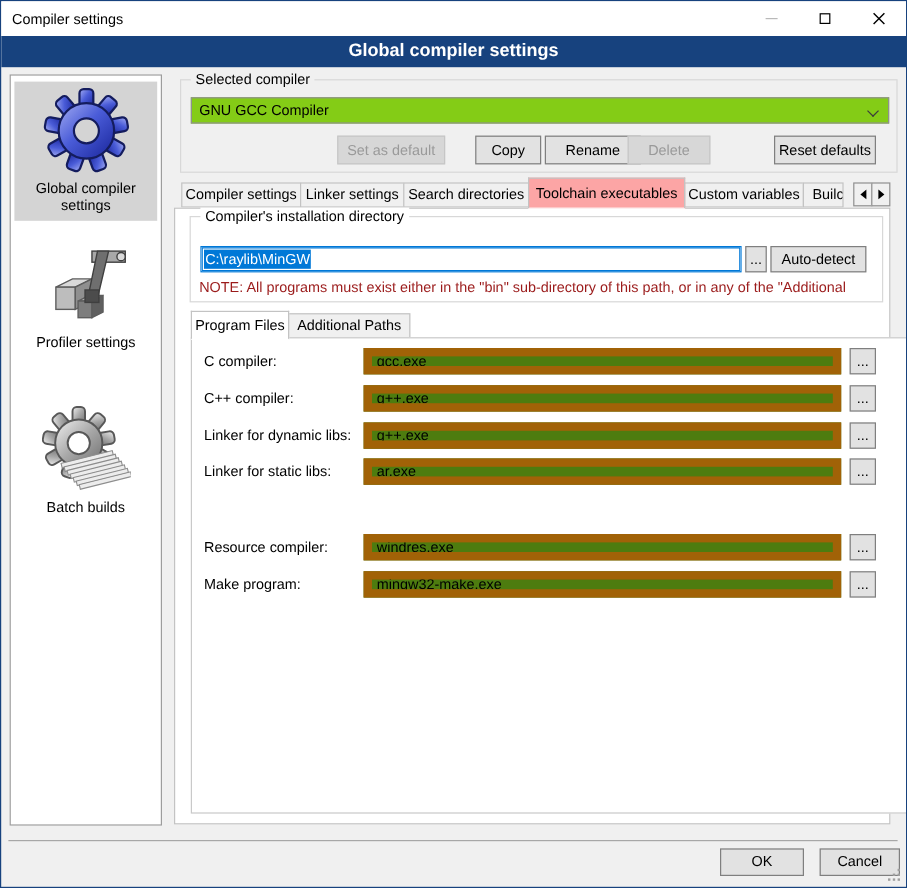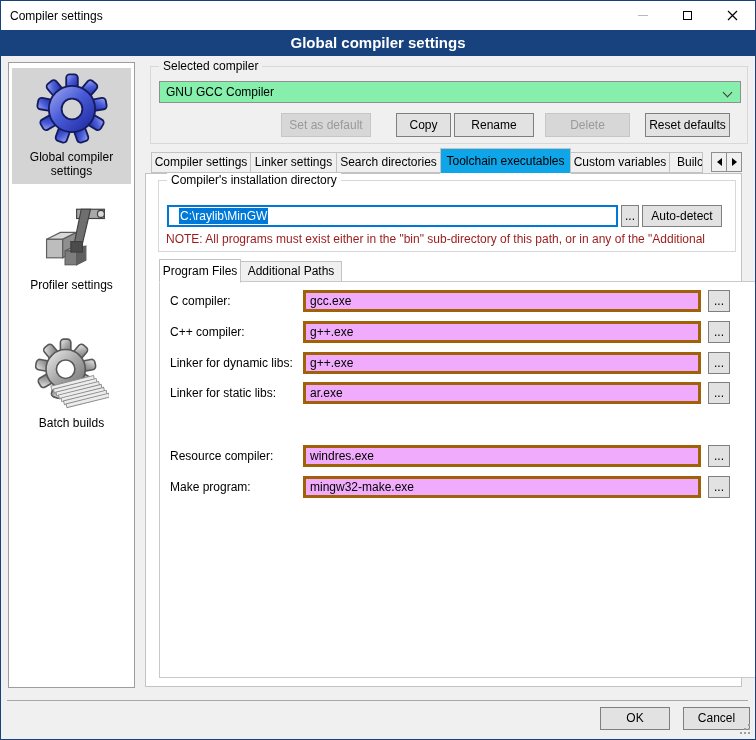--- a/index.html
+++ b/index.html
@@ -41,7 +41,7 @@
   #grp-compiler { left: 149px; top: 10px; width: 598px; height: 78px; }
 
   
-  .combo { position: absolute; background: #86efac; border: 1px solid #8f8f8f; display: flex; align-items: center; padding: 0 24px 0 6px; height: 22px; }
+  .combo { position: absolute; background: #84cc16; border: 1px solid #8f8f8f; display: flex; align-items: center; padding: 0 24px 0 6px; height: 22px; }
   .chev { position: absolute; right: 9px; top: 7px; width: 7px; height: 7px; border-right: 1px solid #3c3c3c; border-bottom: 1px solid #3c3c3c; transform: rotate(45deg); }
   #combo-compiler { left: 8px; top: 14px; width: 582px; }
 

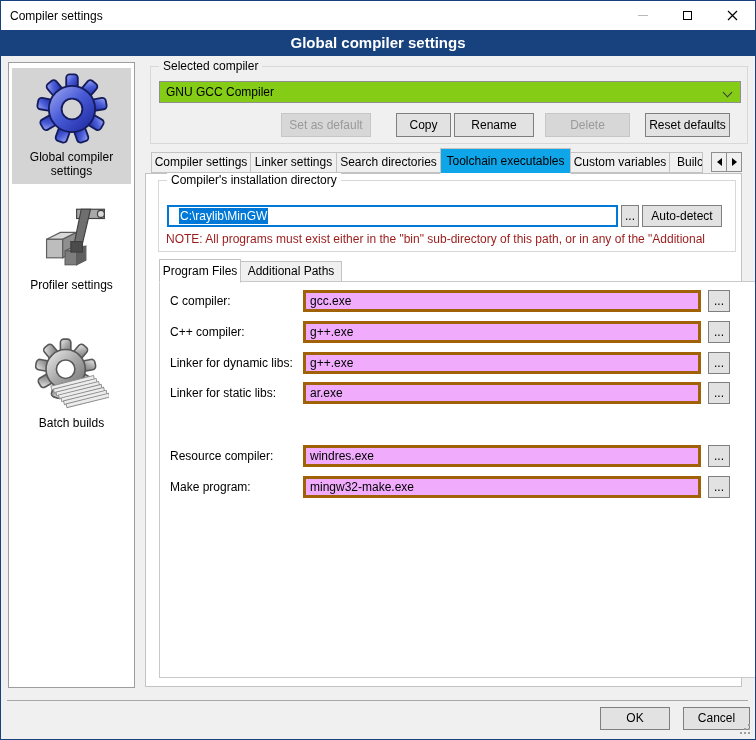--- a/index.html
+++ b/index.html
@@ -52,7 +52,7 @@
   #btn-default { left: 130px; top: 46px; width: 90px; }
   #btn-copy    { left: 245px; top: 46px; width: 55px; }
   #btn-rename  { left: 303px; top: 46px; width: 80px; }
-  #btn-delete  { left: 394px; top: 46px; width: 85px; }
+  #btn-delete  { left: 372px; top: 46px; width: 69px; }
   #btn-reset   { left: 494px; top: 46px; width: 85px; }
 
   

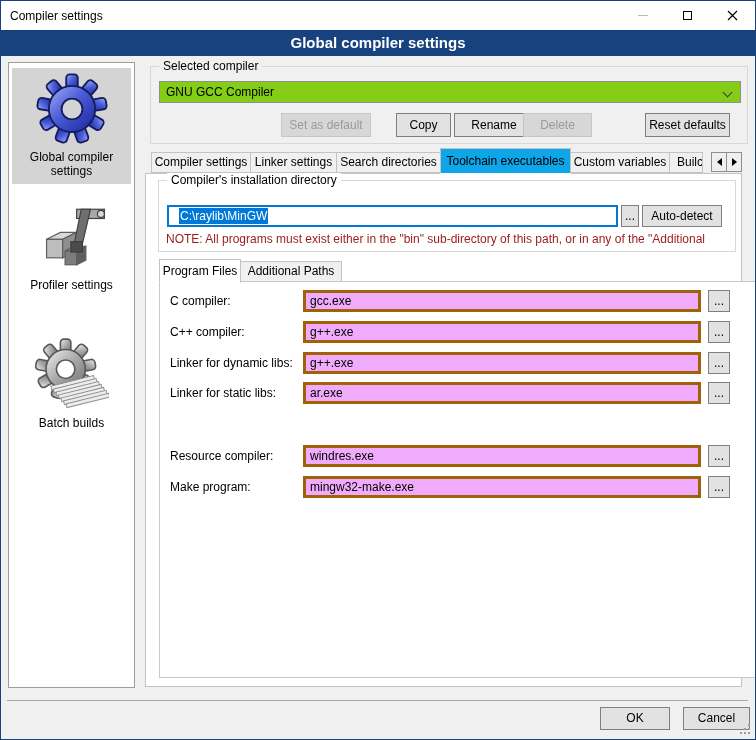--- a/index.html
+++ b/index.html
@@ -58,7 +58,7 @@
   
   #tabbar { position: absolute; left: 144px; top: 92px; width: 597px; height: 25px; display: flex; align-items: flex-end; padding-left: 6px; }
   .tab { height: 21px; background: #f0f0f0; border: 1px solid #c3c3c3; margin-right: -1px; text-align: center; line-height: 19px; overflow: hidden; white-space: nowrap; }
-  .tab.active { height: 26px; margin-bottom: -1px; background: #0ea5e9; border-bottom: 1px solid #fff; line-height: 24px; position: relative; z-index: 3; }
+  .tab.active { height: 26px; margin-bottom: -1px; background: #fca5a5; border-bottom: 1px solid #fff; line-height: 24px; position: relative; z-index: 3; }
   #tabM0 { width: 100px; } #tabM1 { width: 87px; } #tabM2 { width: 105px; }
   #tabM3 { width: 131px; } #tabM4 { width: 100px; } #tabM5 { width: 34px; text-align: left; padding-left: 7px; }
   .tab-arrows { position: absolute; right: 0; bottom: 1px; display: flex; z-index: 4; }

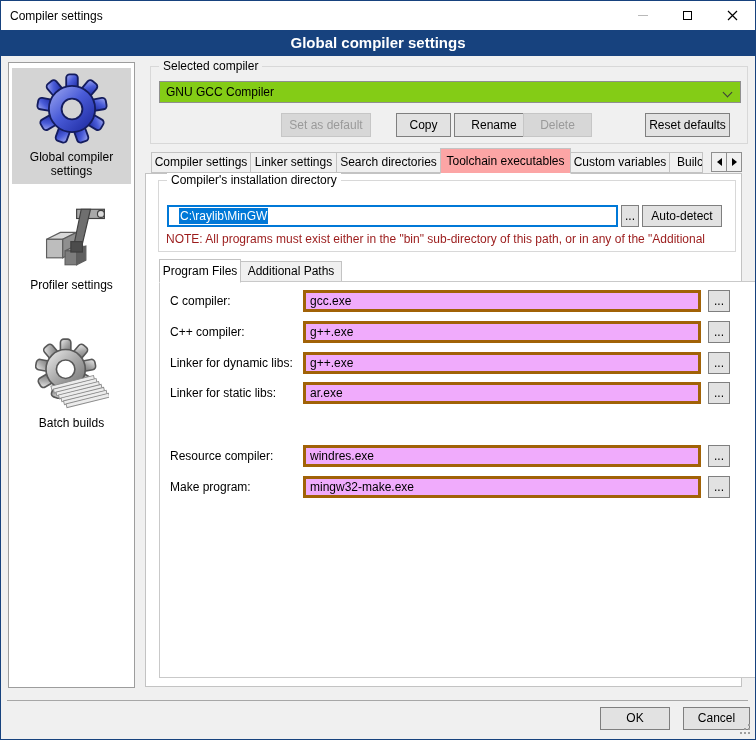--- a/index.html
+++ b/index.html
@@ -71,7 +71,7 @@
   
   #grp-dir { left: 12px; top: 6px; width: 578px; height: 72px; }
   #grp-dir .gb-label { background: #fff; }
-  #dir-input { position: absolute; left: 8px; top: 24px; width: 451px; height: 22px; background: #fff; border: 1px solid #0078d7; box-shadow: inset 0 0 0 1px #0078d7; display: flex; align-items: center; padding-left: 11px; }
+  #dir-input { position: absolute; left: 8px; top: 24px; width: 451px; height: 22px; background: #fff; border: 1px solid #0078d7; box-shadow: inset 0 0 0 1px #0078d7; display: flex; align-items: center; padding-left: 2px; }
   #dir-input .sel { background: #0078d7; color: #fff; padding: 1px 1px; }
   #btn-dirbrowse  { left: 462px; top: 24px; width: 18px; }
   #btn-autodetect { left: 483px; top: 24px; width: 80px; }

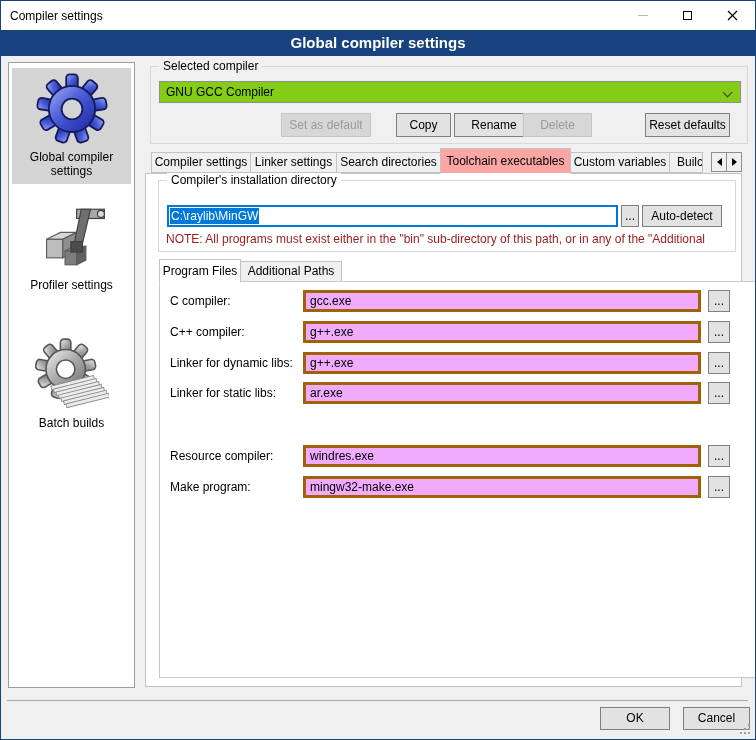--- a/index.html
+++ b/index.html
@@ -89,7 +89,7 @@
   #row0 { top: 8px; } #row1 { top: 39px; } #row2 { top: 70px; } #row3 { top: 100px; }
   #row4 { top: 132px; } #row5 { top: 163px; } #row6 { top: 194px; }
   .flabel { position: absolute; left: 10px; top: 4px; }
-  .finput { position: absolute; left: 143px; top: 0; width: 398px; height: 22px; background: #f0abfc; border: 3px solid #a16207; padding: 0 4px; font-family: "Liberation Sans", sans-serif; font-size: 12px; color: #000; }
+  .finput { position: absolute; left: 143px; top: 0; width: 398px; height: 22px; background: #4d7c0f; border: 7px solid #a16207; padding: 0 4px; font-family: "Liberation Sans", sans-serif; font-size: 12px; color: #000; }
   .fbrowse { position: absolute; left: 548px; top: 0; width: 22px; }
   .fcombo { left: 143px; top: 0; width: 427px; background: #f0f0f0; }
 

